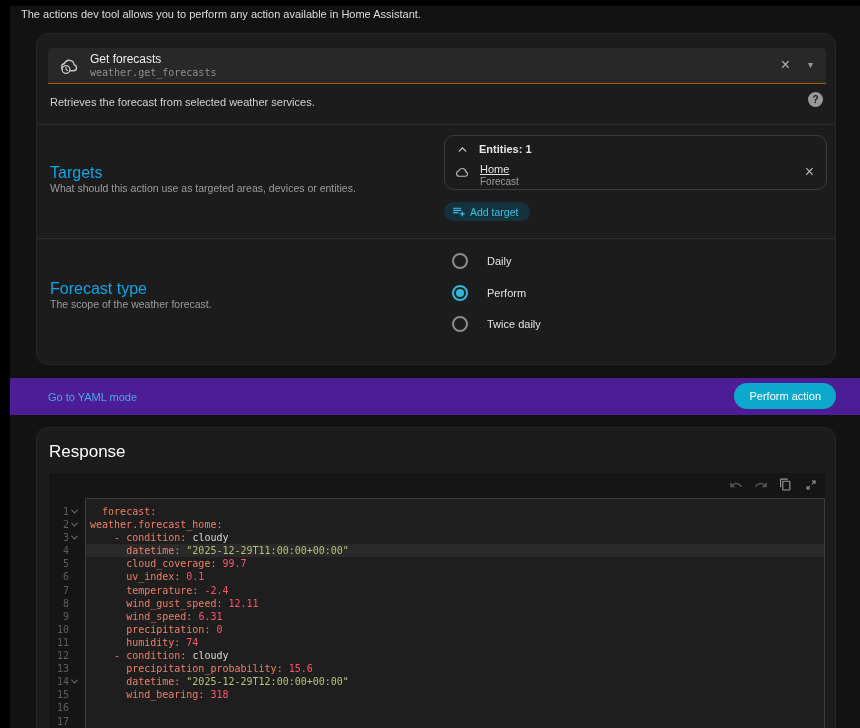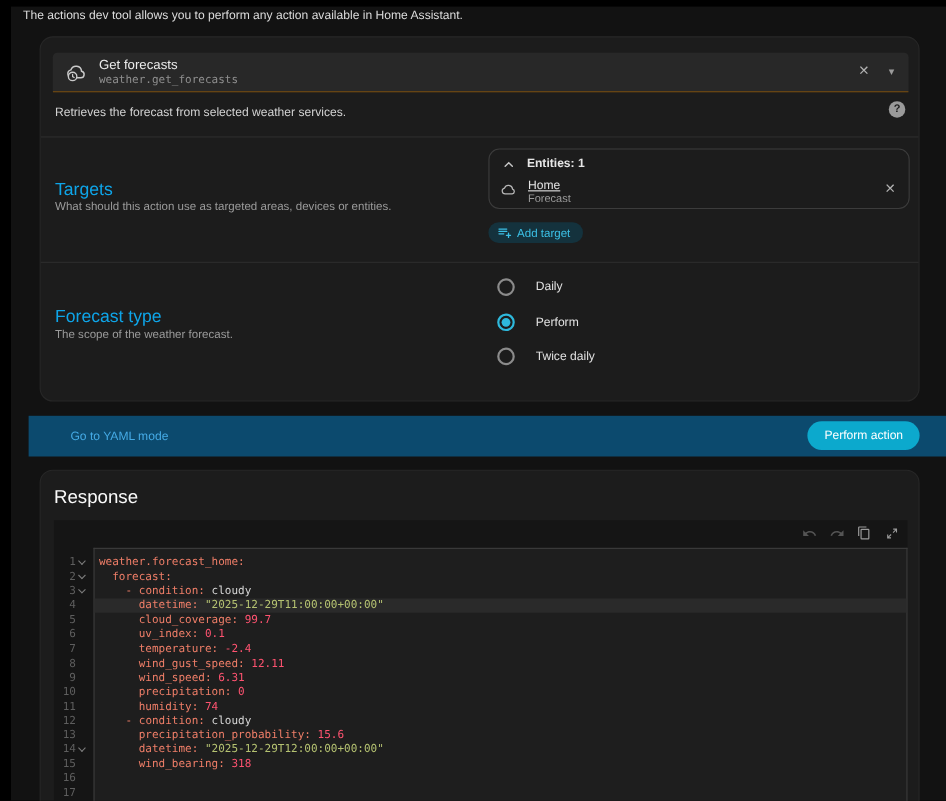--- a/index.html
+++ b/index.html
@@ -54,7 +54,7 @@
   .radio-option.selected .radio-dot { background:#2eb9dc; }
   .radio-label { font-size:11px; color:#e1e1e1; }
 
-  .bottom-toolbar { position:absolute; left:16px; right:0; top:372px; height:37px; background:#0c4a6e; }
+  .bottom-toolbar { position:absolute; left:0; right:0; top:372px; height:37px; background:#4c1d95; }
   .yaml-link { position:absolute; left:38px; top:0; height:37px; display:flex; align-items:center;
     color:#45aae5; font-size:11px; font-weight:500; cursor:pointer; }
   .perform-btn { position:absolute; right:24px; top:5px; height:26px; padding:0 15px;

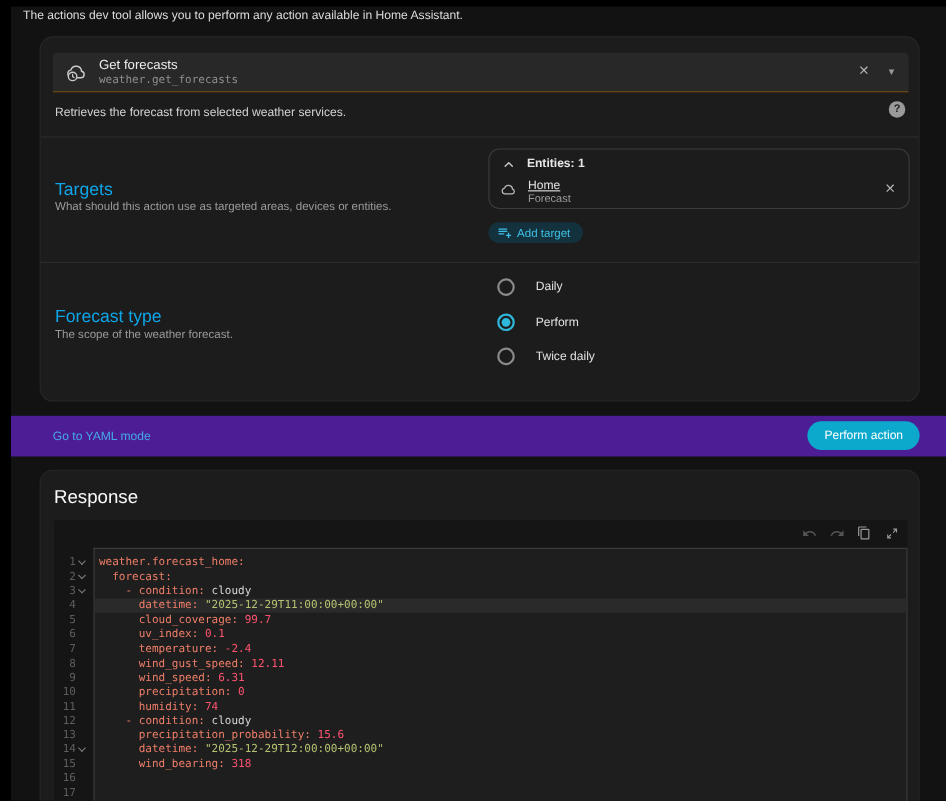--- a/index.html
+++ b/index.html
@@ -270,8 +270,8 @@
           </div>
         </div>
       <div class="codebox" id="codebox">
+          <div class="code-row"><span class="tok-plain">  </span><span class="tok-key">forecast:</span></div>
           <div class="code-row"><span class="tok-key">weather.forecast_home:</span></div>
-          <div class="code-row"><span class="tok-plain">  </span><span class="tok-key">forecast:</span></div>
           <div class="code-row"><span class="tok-plain">    </span><span class="tok-dash">- </span><span class="tok-key">condition:</span><span class="tok-plain"> cloudy</span></div>
           <div class="code-row active"><span class="tok-plain">      </span><span class="tok-key">datetime:</span><span class="tok-str"> "2025-12-29T11:00:00+00:00"</span></div>
           <div class="code-row"><span class="tok-plain">      </span><span class="tok-key">cloud_coverage:</span><span class="tok-num"> 99.7</span></div>

